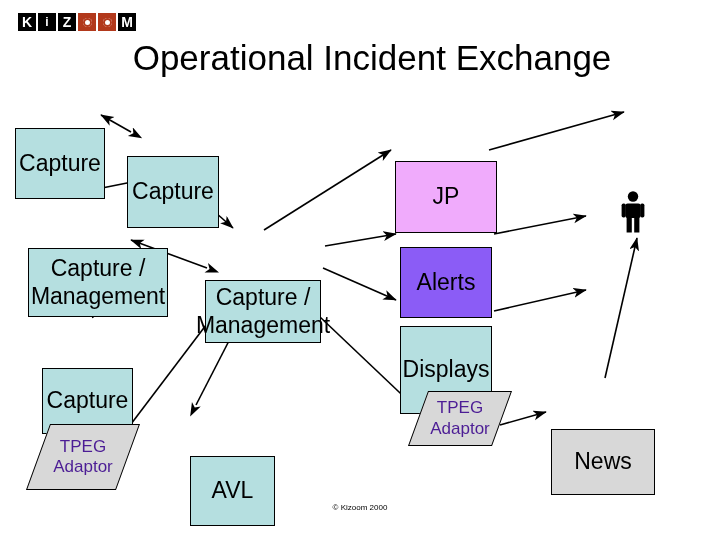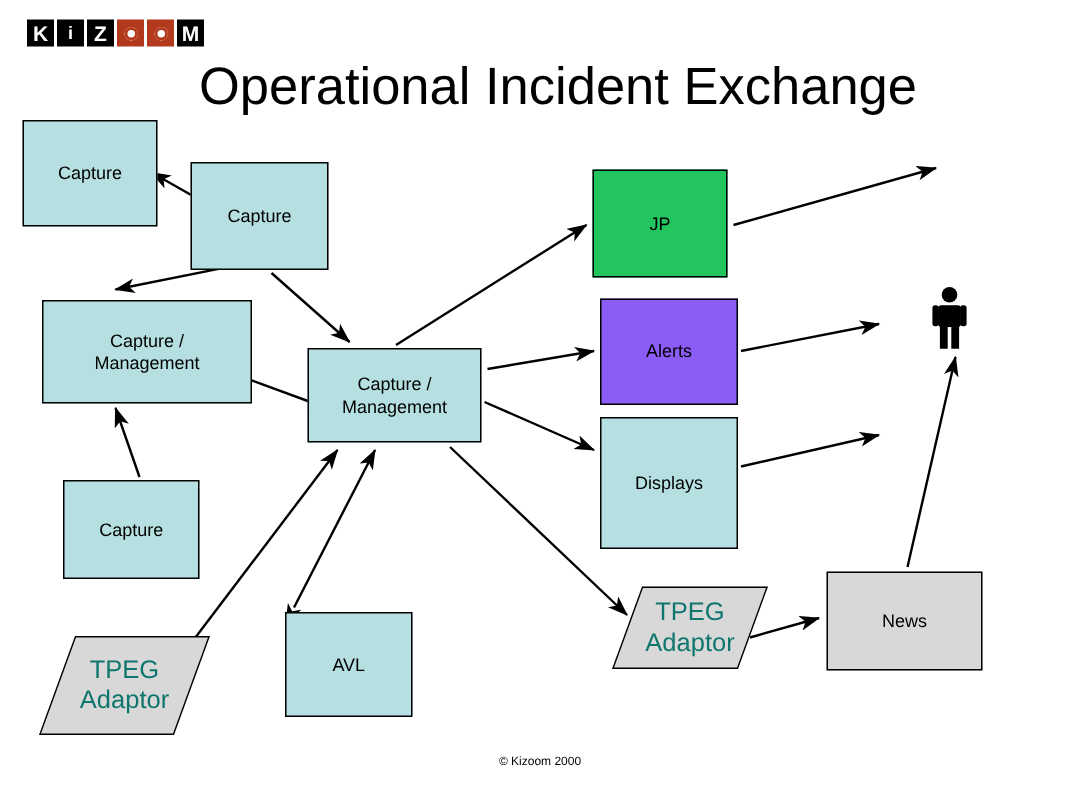--- a/index.html
+++ b/index.html
@@ -80,10 +80,11 @@
     justify-content: center;
     text-align: center;
     font-family: "Liberation Sans", sans-serif;
-    font-size: 12px;
+    font-size: 23px;
     color: #000000;
     line-height: 1.18;
     z-index: 3;
+    margin-top: 48px;
   }
   .node.grey { background: #d8d8d8; align-items: center; }
 

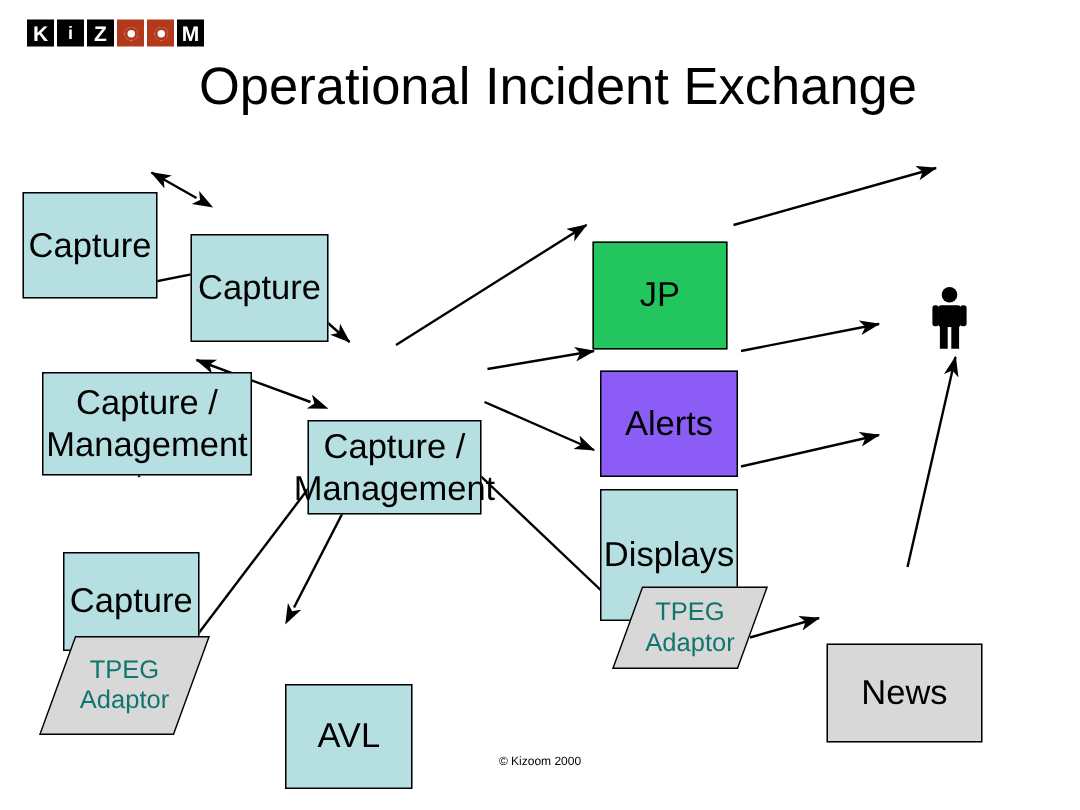--- a/index.html
+++ b/index.html
@@ -193,7 +193,7 @@
       <div class="node" style="left: 127px; top: 108px; width: 92px; height: 72px; background: rgb(181, 223, 224);">
         <span style="white-space: pre;">Capture</span>
       </div>
-      <div class="node" style="left: 395px; top: 113px; width: 90px; height: 72px; background: #22c55e;">
+      <div class="node" style="left: 395px; top: 113px; width: 102px; height: 72px; background: #f0abfc;">
         <span style="white-space: pre;">JP</span>
       </div>
       <div class="node" style="left: 28px; top: 200px; width: 140px; height: 69px; background: rgb(181, 223, 224);">

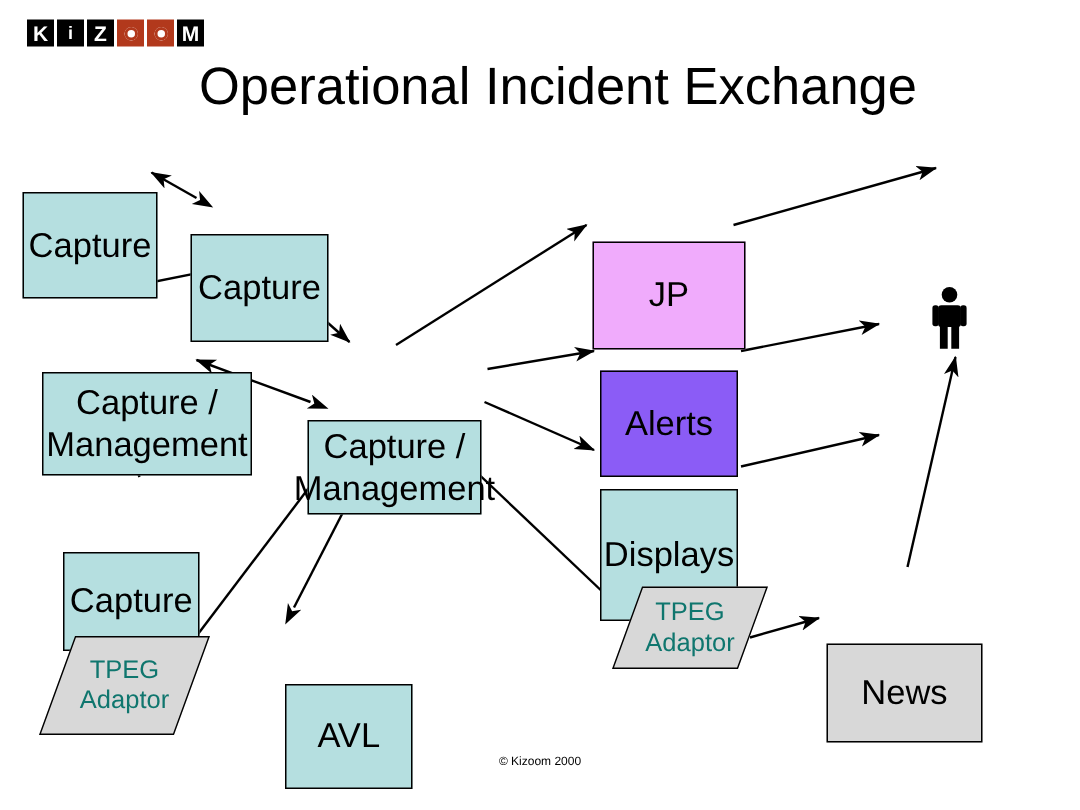--- a/index.html
+++ b/index.html
@@ -98,7 +98,7 @@
     text-align: center;
     font-family: "Liberation Sans", sans-serif;
     font-size: 17px;
-    color: #0f766e;
+    color: #4c1d95;
     line-height: 1.18;
     z-index: 3;
   }

